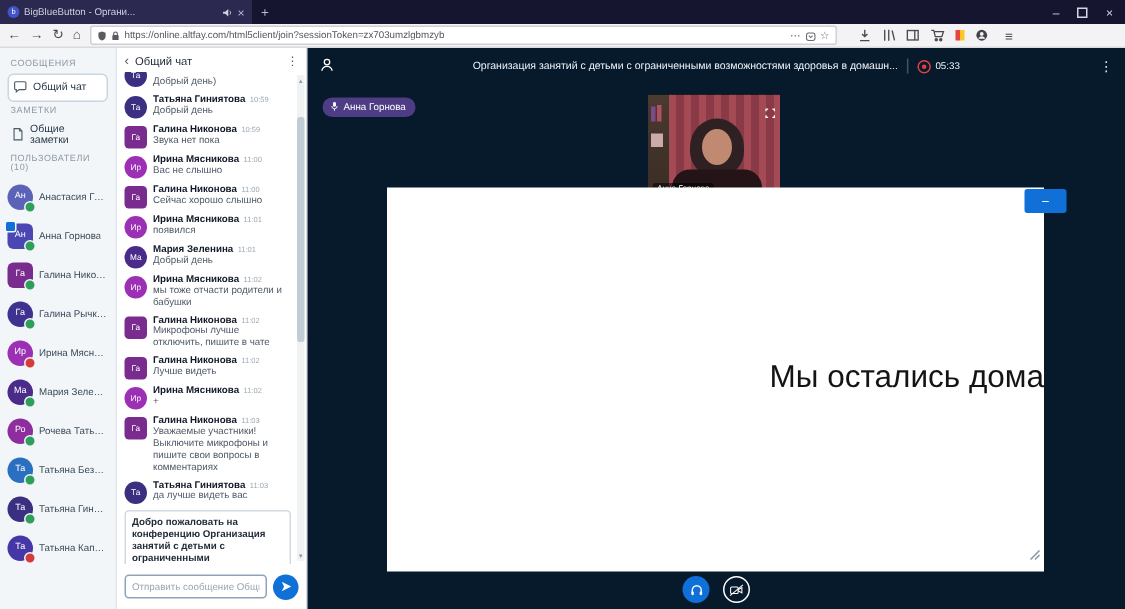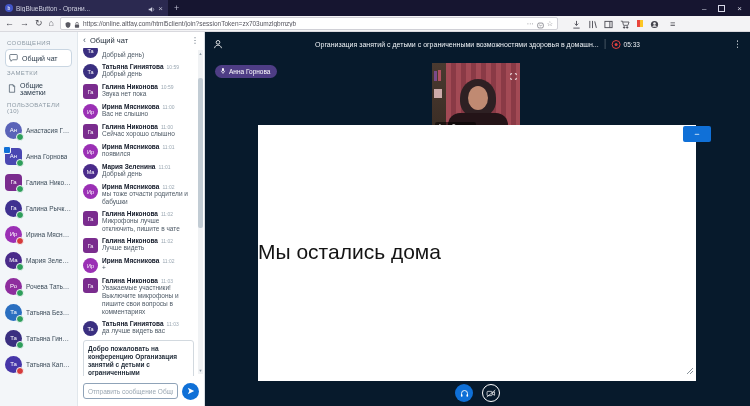--- a/index.html
+++ b/index.html
@@ -92,7 +92,7 @@
   .cam-fs{position:absolute;right:3px;top:3px;}
 
   .slide{position:absolute;left:53px;top:93px;width:438px;height:256px;background:#fff;}
-  .slide-text{position:absolute;left:0;right:0;top:115px;text-align:left;font-size:21px;color:#141414;}
+  .slide-text{position:absolute;left:0;right:0;top:115px;text-align:right;font-size:21px;color:#141414;}
   .min-btn{position:absolute;left:478px;top:94px;width:28px;height:16px;background:#1070d7;border-radius:2px;display:flex;align-items:center;justify-content:center;color:#fff;font-size:9px;line-height:1;}
   .resize{position:absolute;right:2px;bottom:2px;}
 

